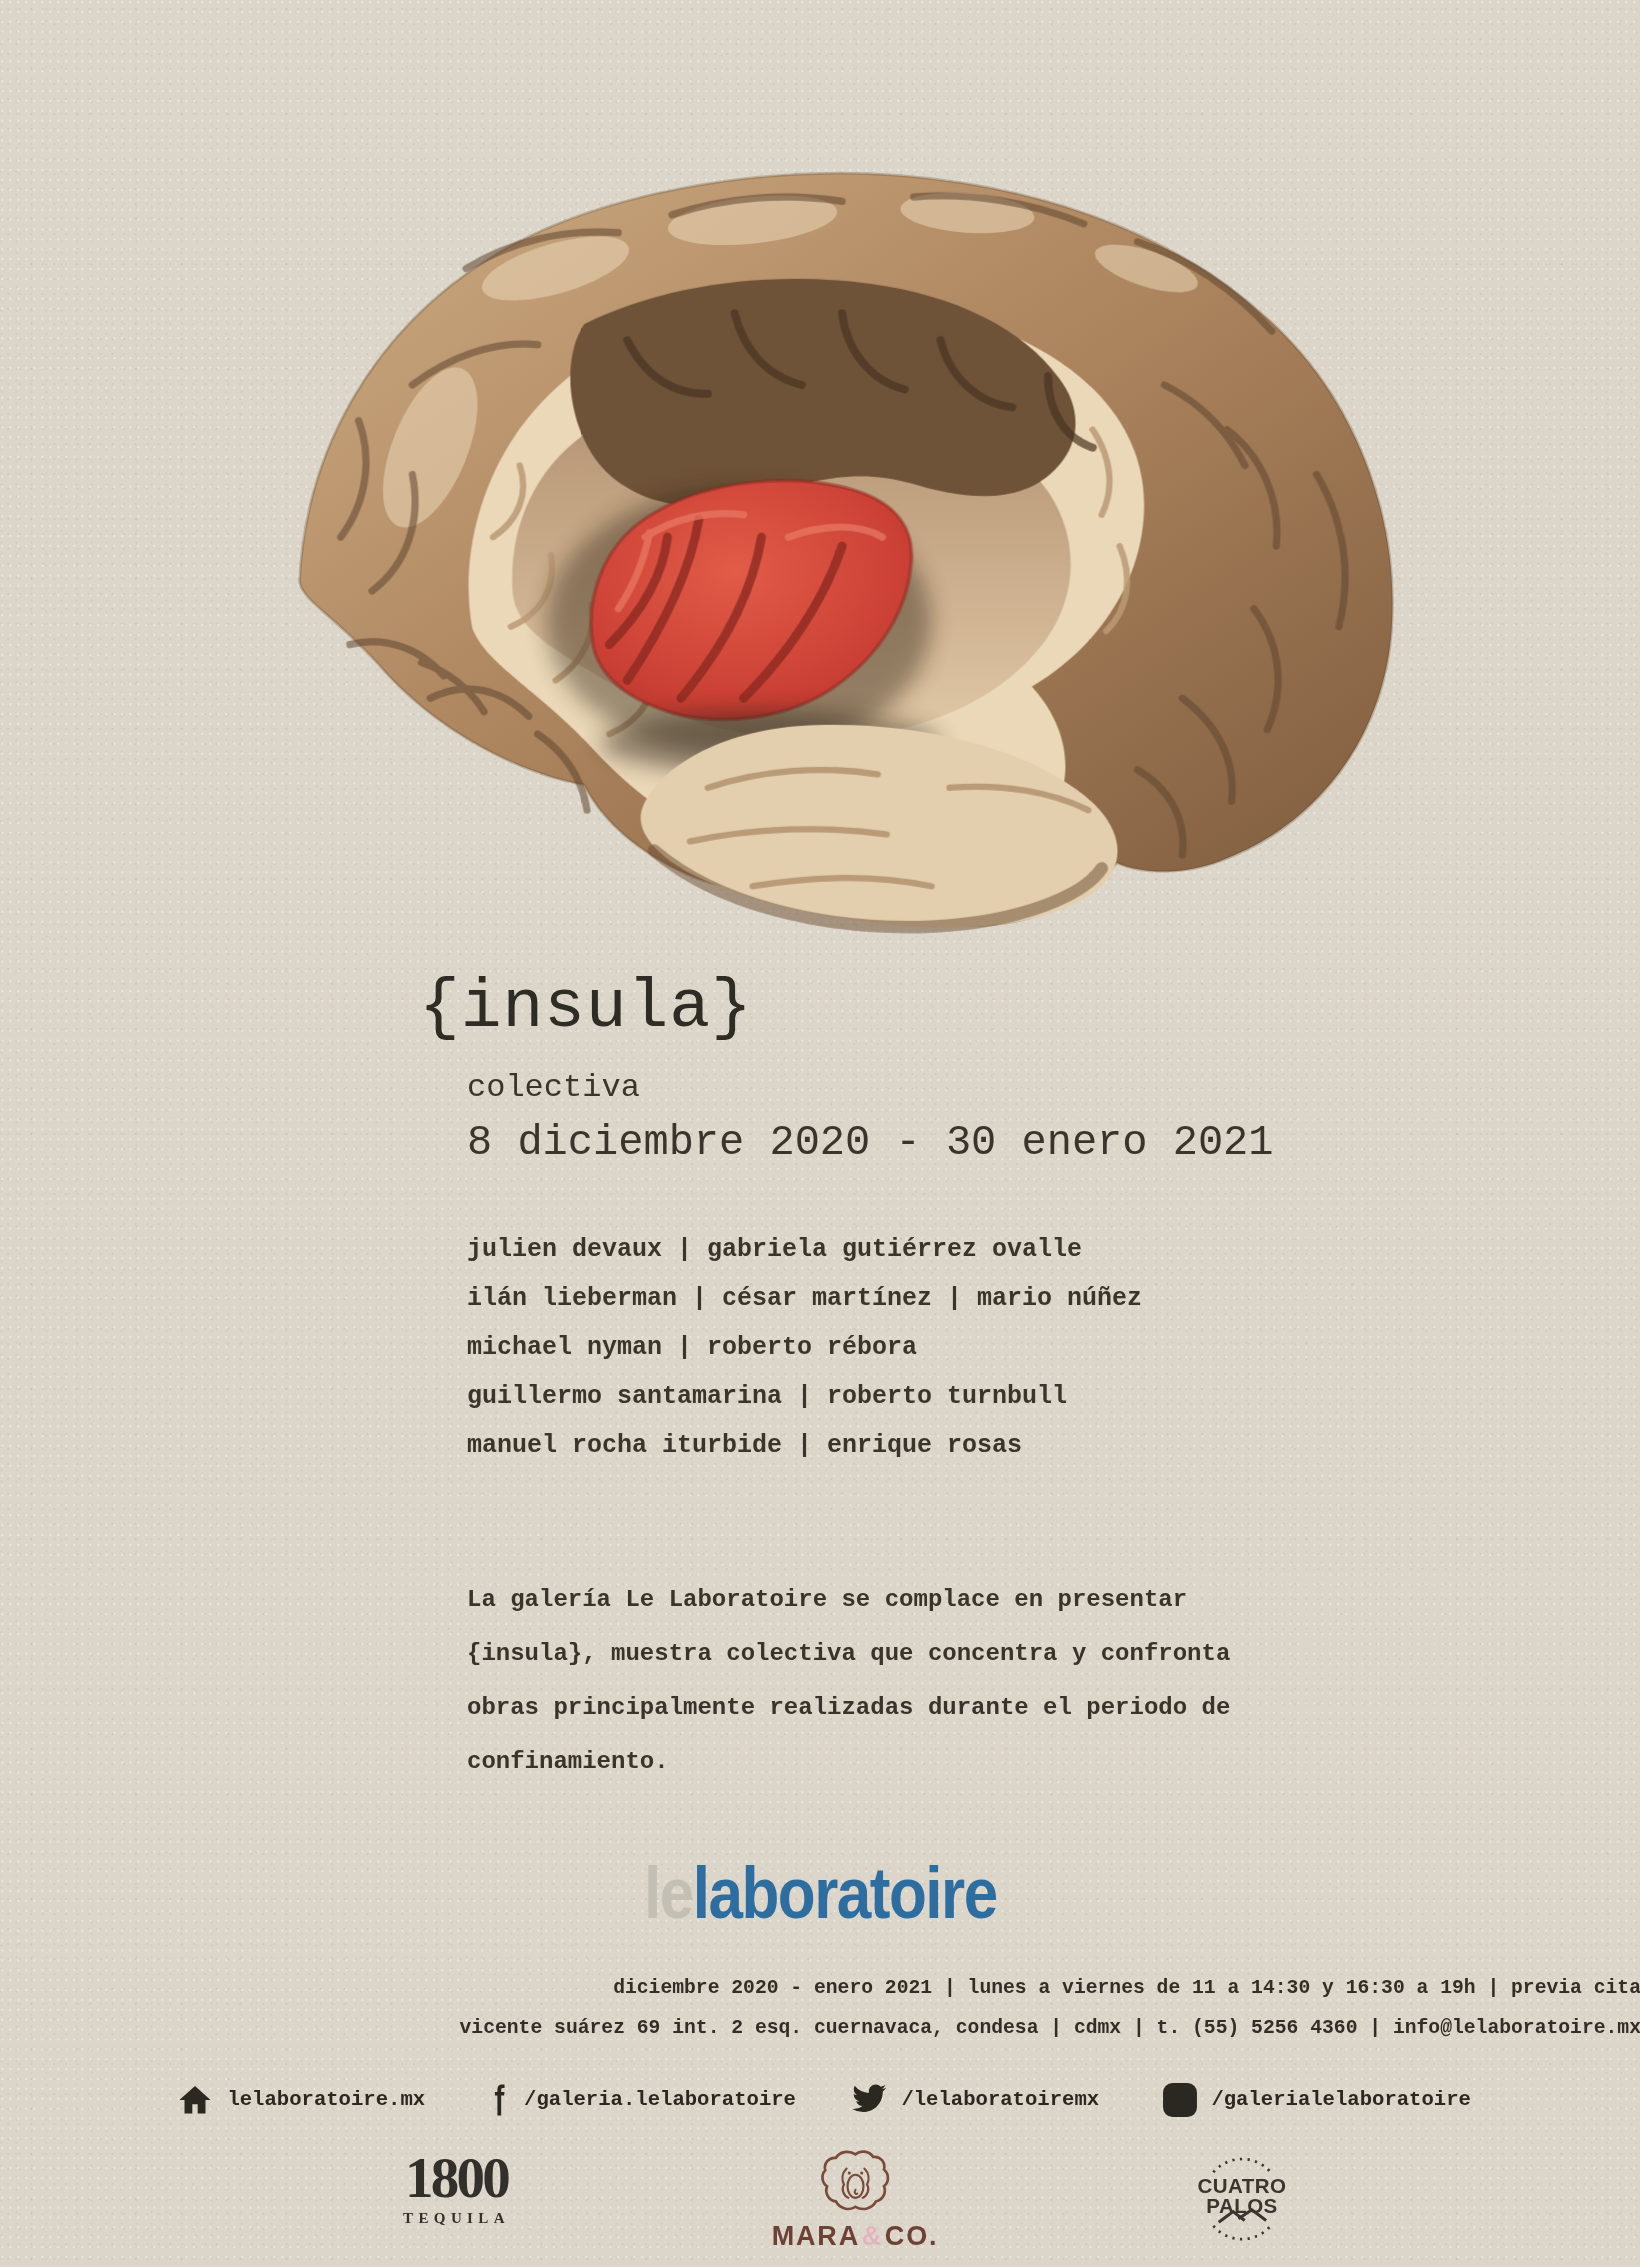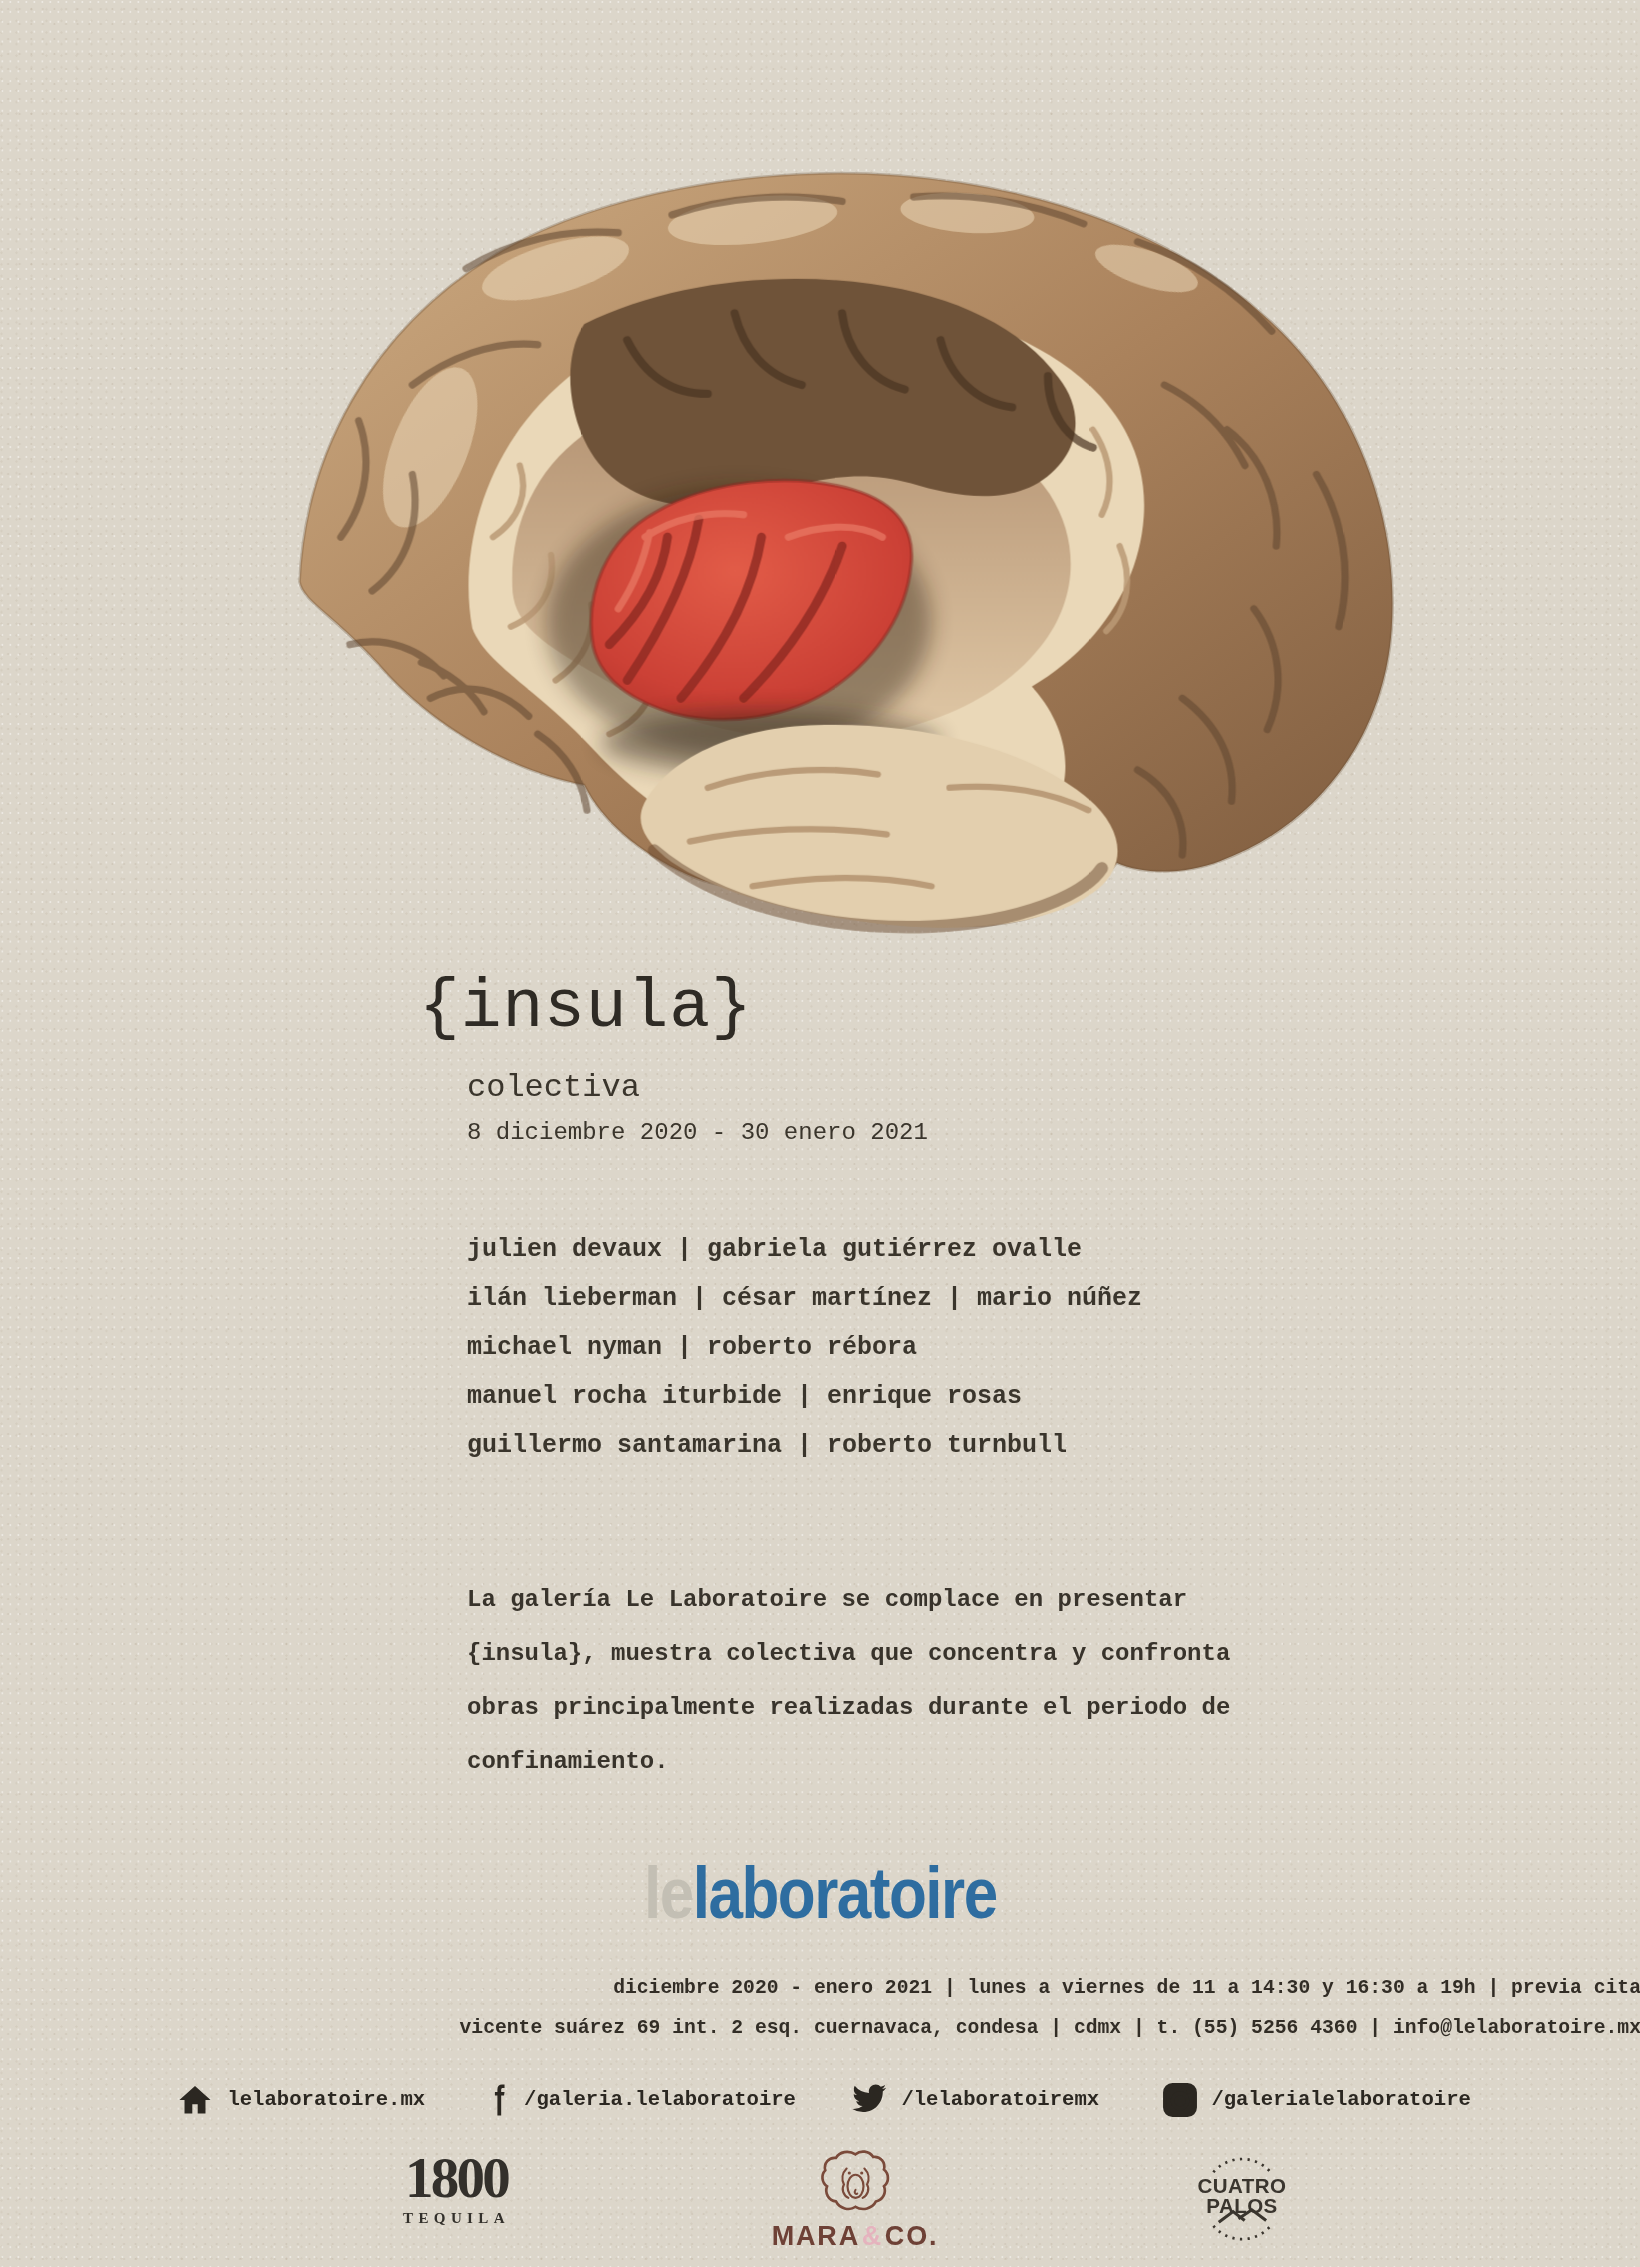--- a/index.html
+++ b/index.html
@@ -22,7 +22,7 @@
   .brain-svg{position:absolute;left:287px;top:161px;width:1128px;height:779px;}
   .title{left:419px;top:969px;font-size:68px;font-weight:400;letter-spacing:0.9px;color:#2f2b25;}
   .subtitle{left:467px;top:1069px;font-size:32px;color:#3a352c;}
-  .dates{left:467px;top:1119px;font-size:24px;color:#3a352c;text-align:right;}
+  .dates{left:467px;top:1119px;font-size:42px;color:#3a352c;text-align:right;}
   .artists{left:467px;top:1225px;font-size:25px;font-weight:700;line-height:49px;color:#3a352c;}
   .descr{left:467px;top:1573px;font-size:24px;font-weight:700;line-height:54px;color:#38332b;}
   .logo{left:0;top:1856px;width:1641px;text-align:center;

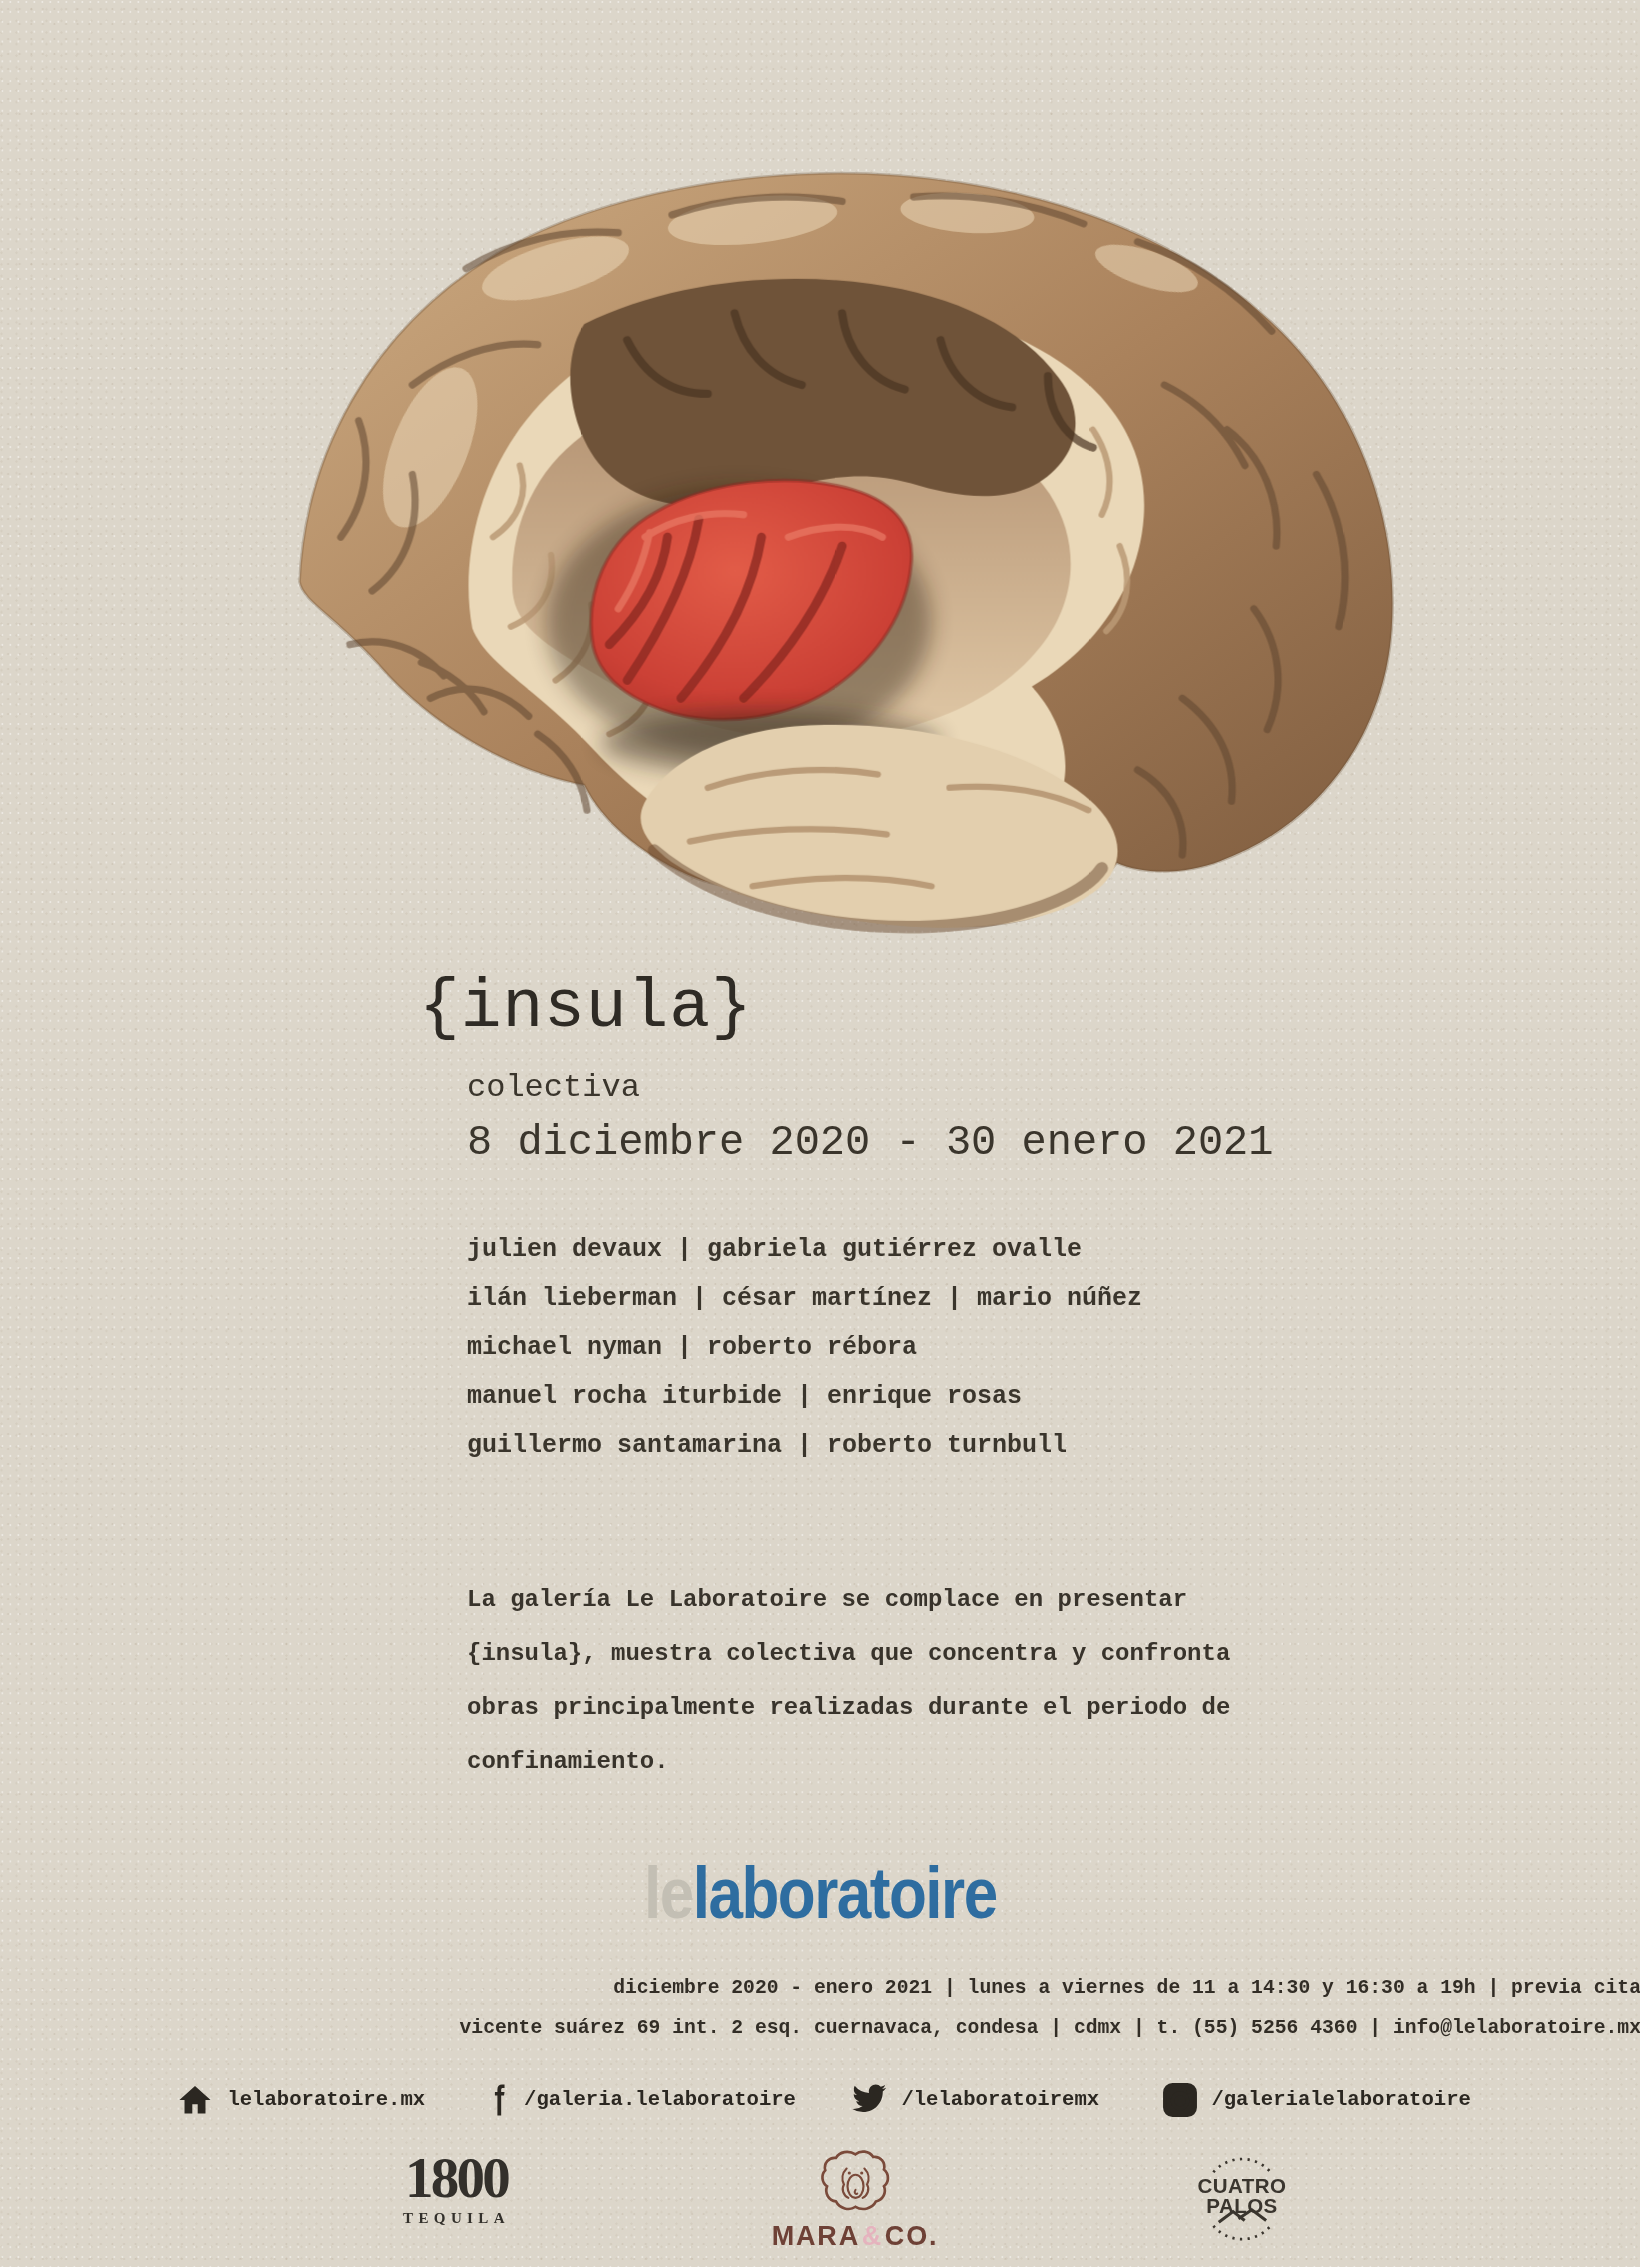--- a/index.html
+++ b/index.html
@@ -193,8 +193,8 @@
     <div>julien devaux | gabriela gutiérrez ovalle</div>
     <div>ilán lieberman | césar martínez | mario núñez</div>
     <div>michael nyman | roberto rébora</div>
+    <div>guillermo santamarina | roberto turnbull</div>
     <div>manuel rocha iturbide | enrique rosas</div>
-    <div>guillermo santamarina | roberto turnbull</div>
   </div>
 
   <div class="abs descr">

